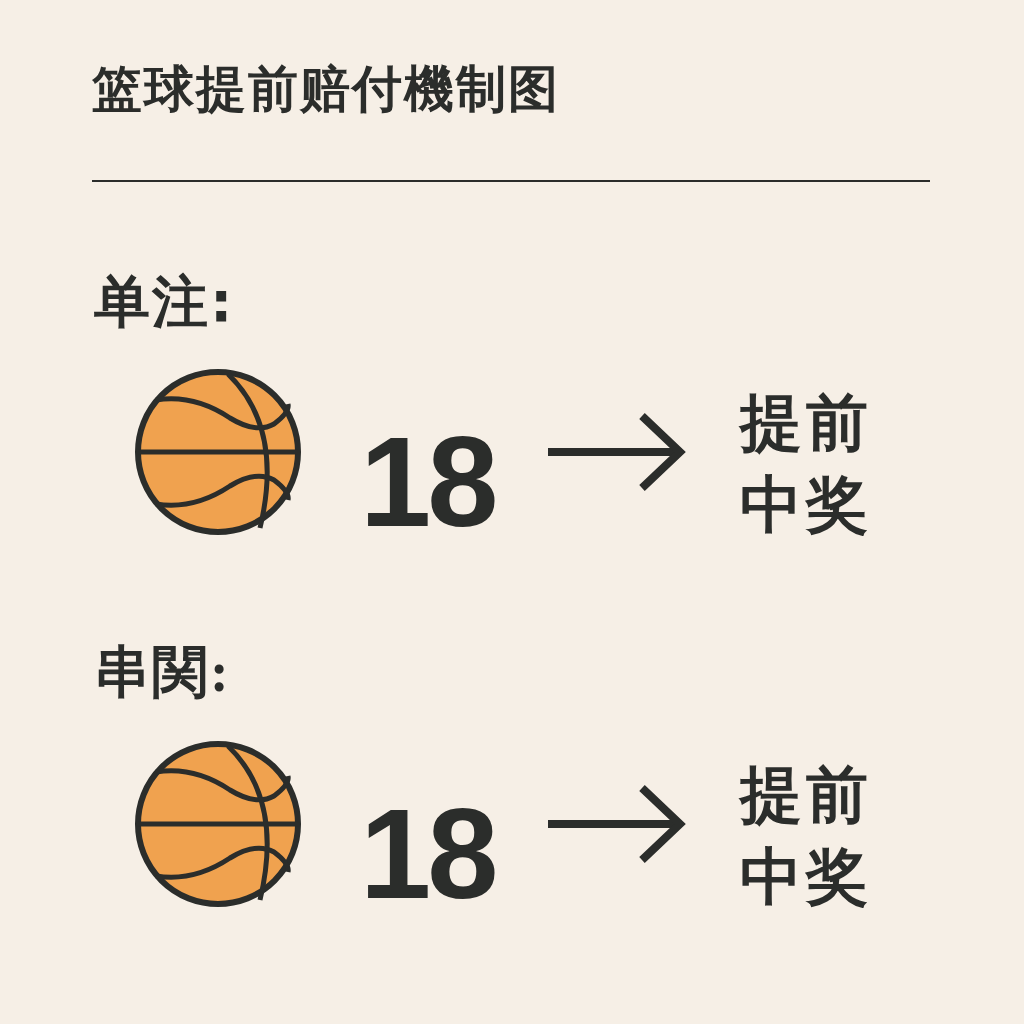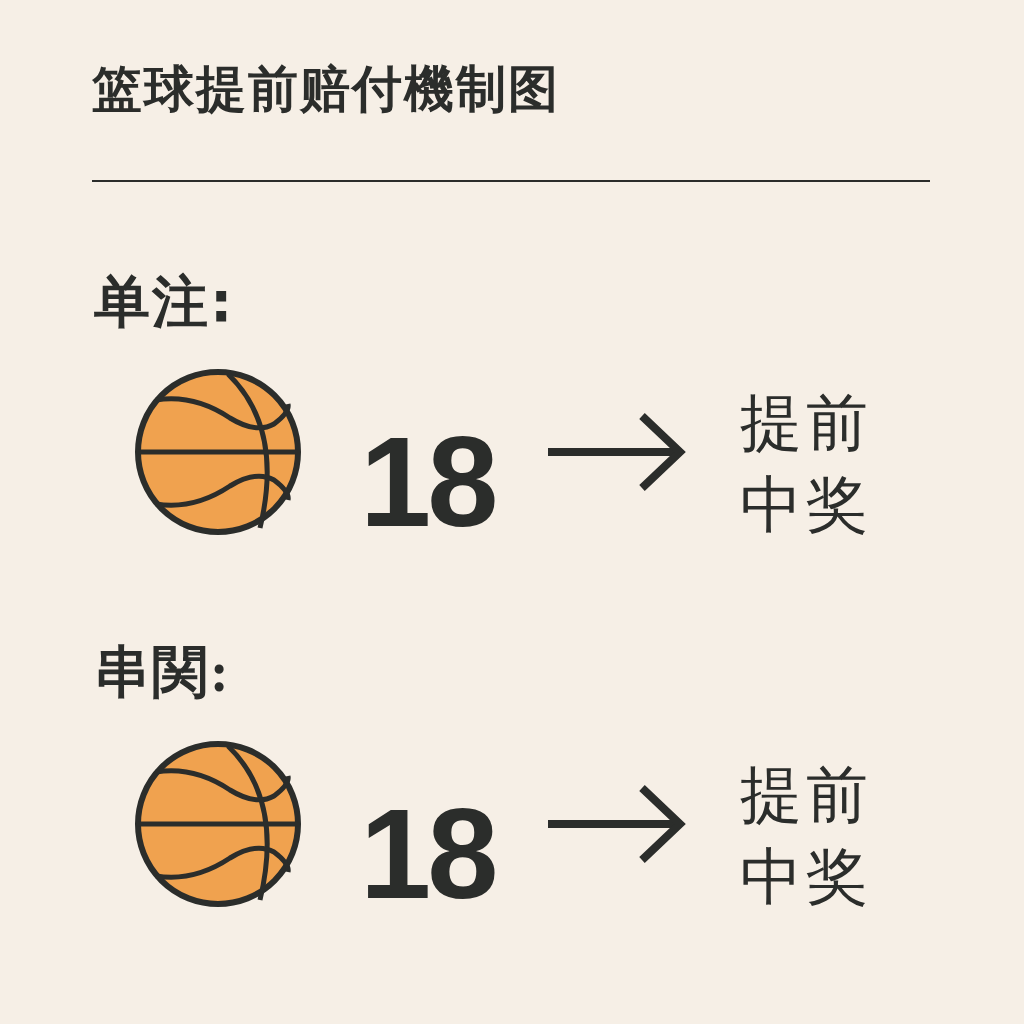--- a/index.html
+++ b/index.html
@@ -78,7 +78,7 @@
       left: 740px;
       top: 14px;
       font-size: 62px;
-      font-weight: normal;
+      font-weight: bold;
       line-height: 82px;
       letter-spacing: 4px;
       white-space: nowrap;

